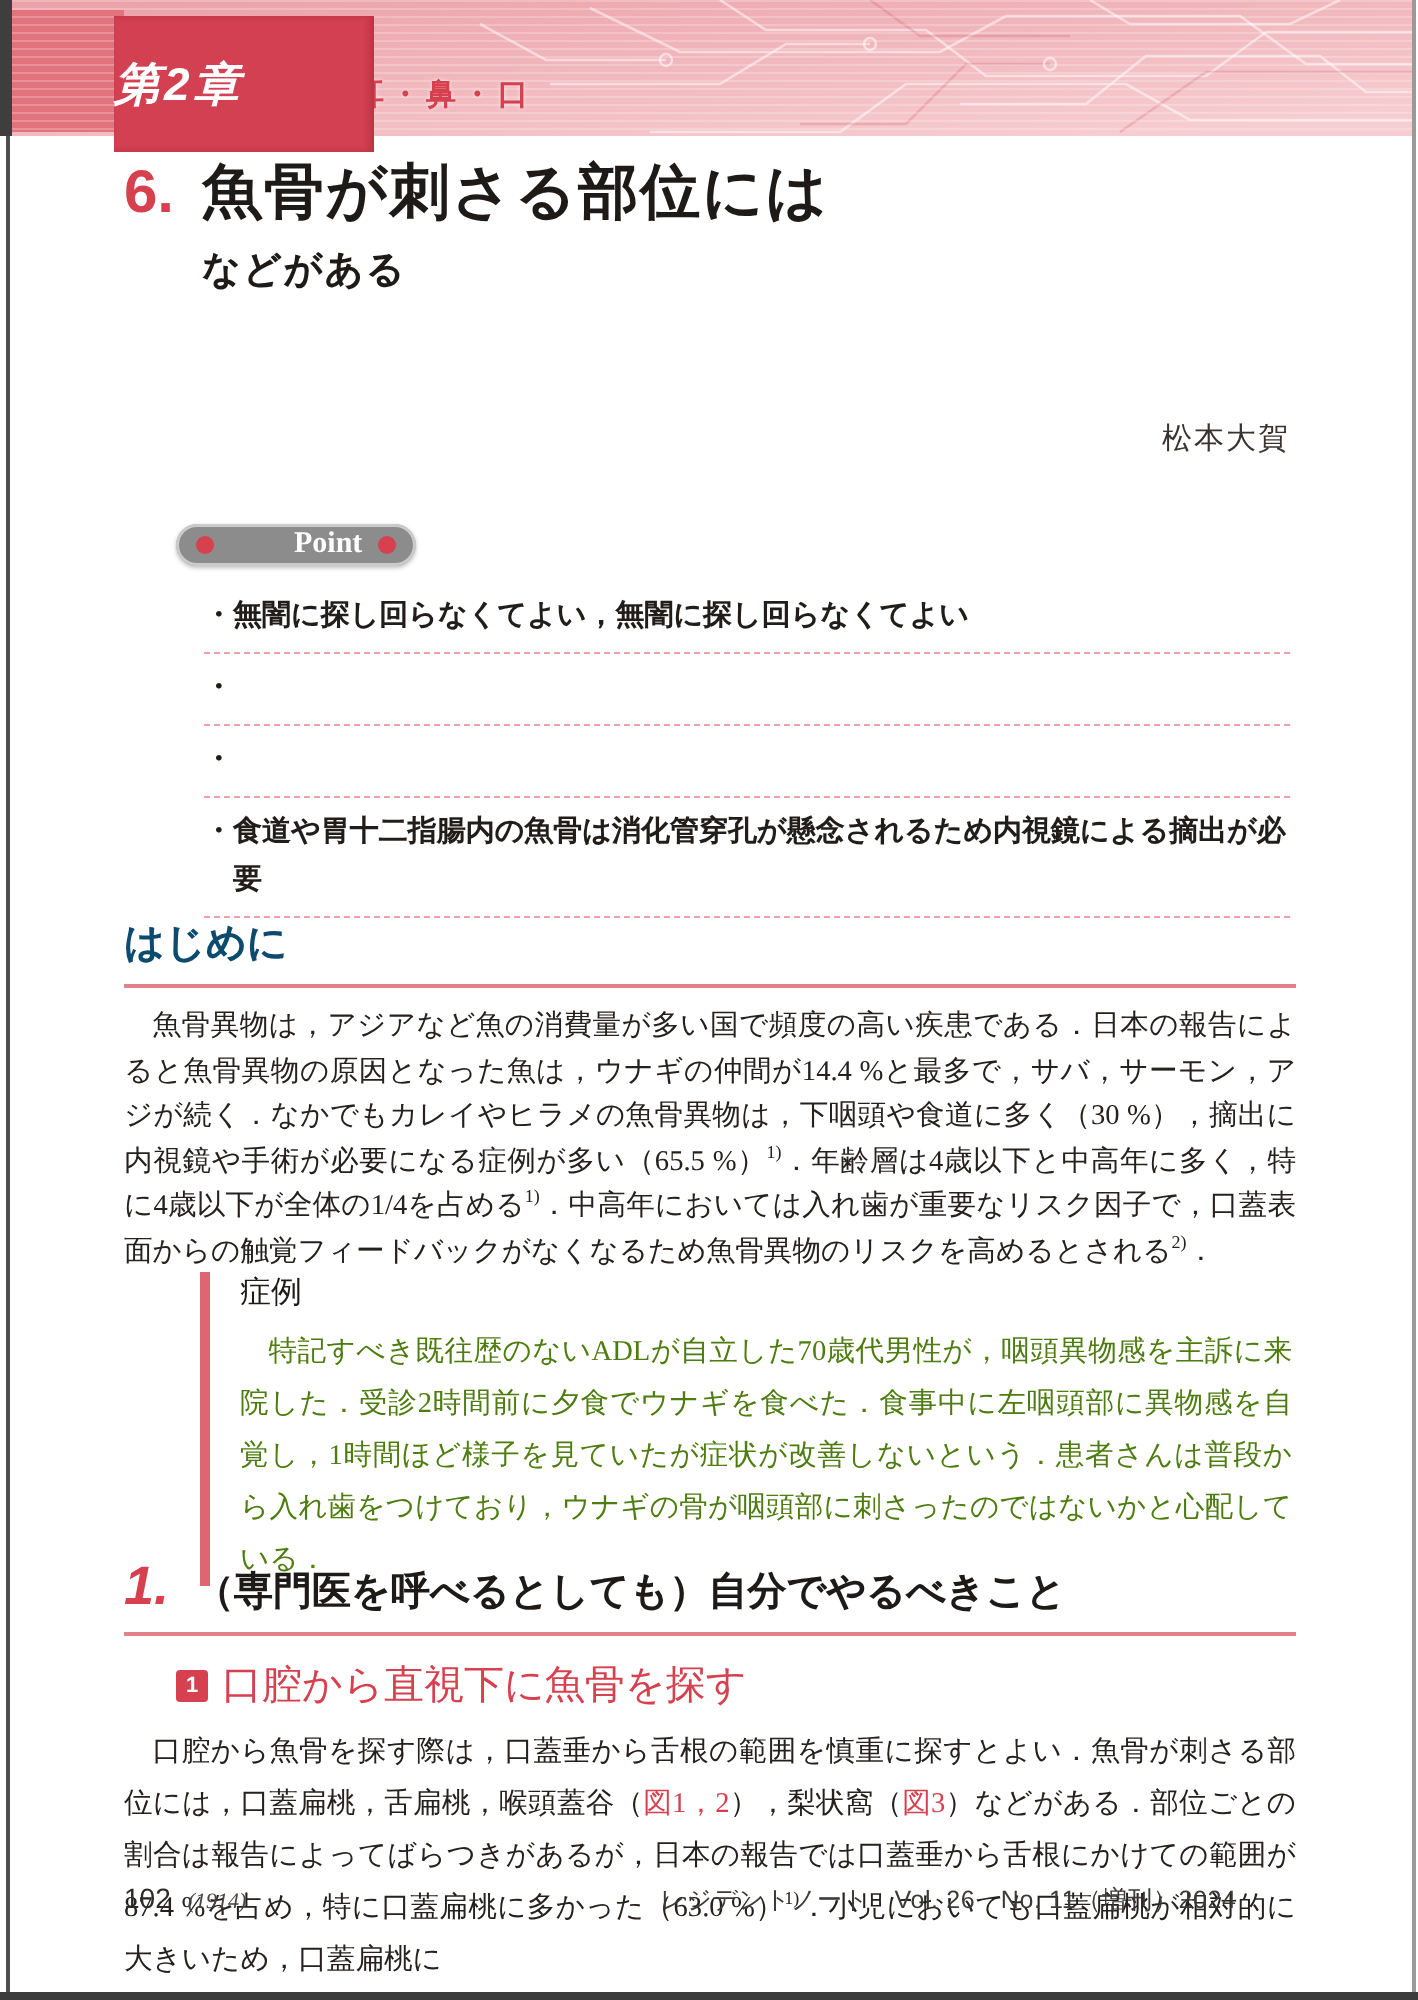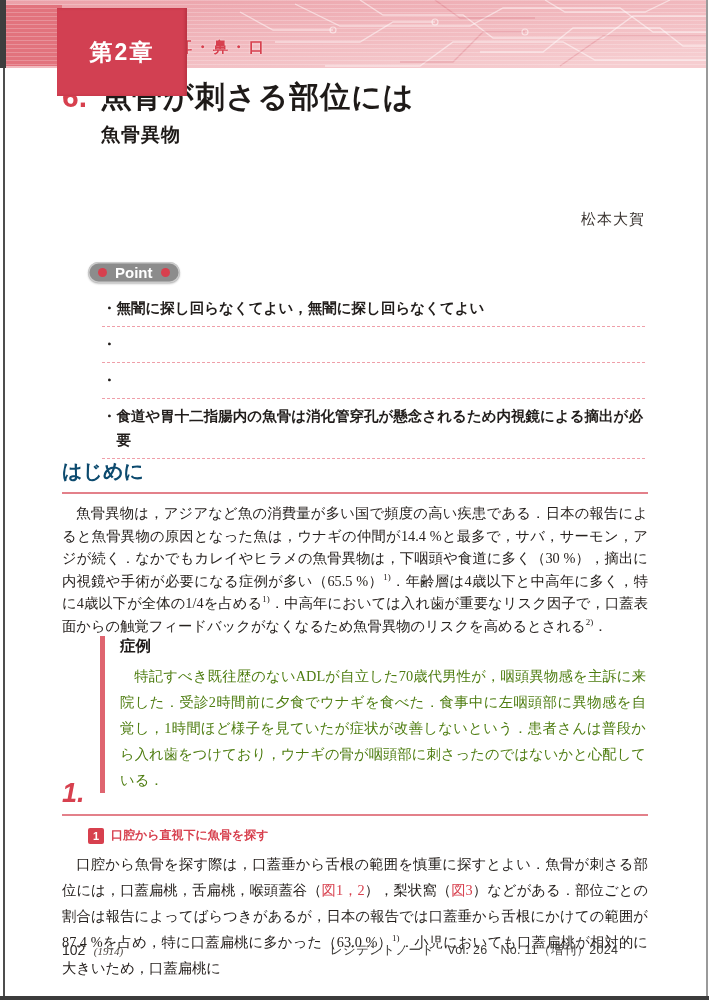--- a/index.html
+++ b/index.html
@@ -35,11 +35,12 @@
     background:var(--spine);
   }
   .chapter-box{
-    position:absolute;left:57px;top:8px;width:130px;height:88px;
+    position:absolute;left:57px;top:8px;width:130px;height:68px;
     background:var(--chapter-box);
     box-shadow:inset -2px 0 3px rgba(120,10,25,0.25);
-    display:flex;align-items:center;justify-content:center;
+    display:flex;align-items:center;justify-content:flex-start;
     z-index:3;
+    font-style:italic;
   }
   .chapter-box span{
     color:#fff;font-family:"Liberation Sans", sans-serif;

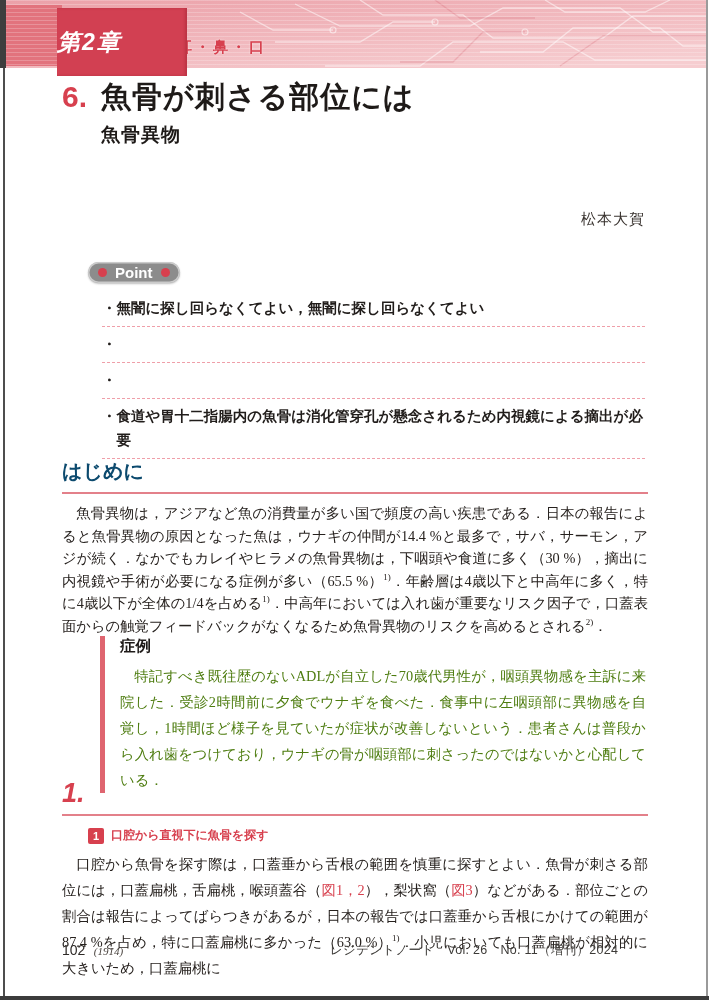--- a/index.html
+++ b/index.html
@@ -194,7 +194,7 @@
     <span class="title-num">6.</span>
     <div class="title-main">
       <h1>魚骨が刺さる部位には</h1>
-      <div class="subtitle">魚骨異物</div>
+      <div class="subtitle">などがある</div>
     </div>
   </div>
 

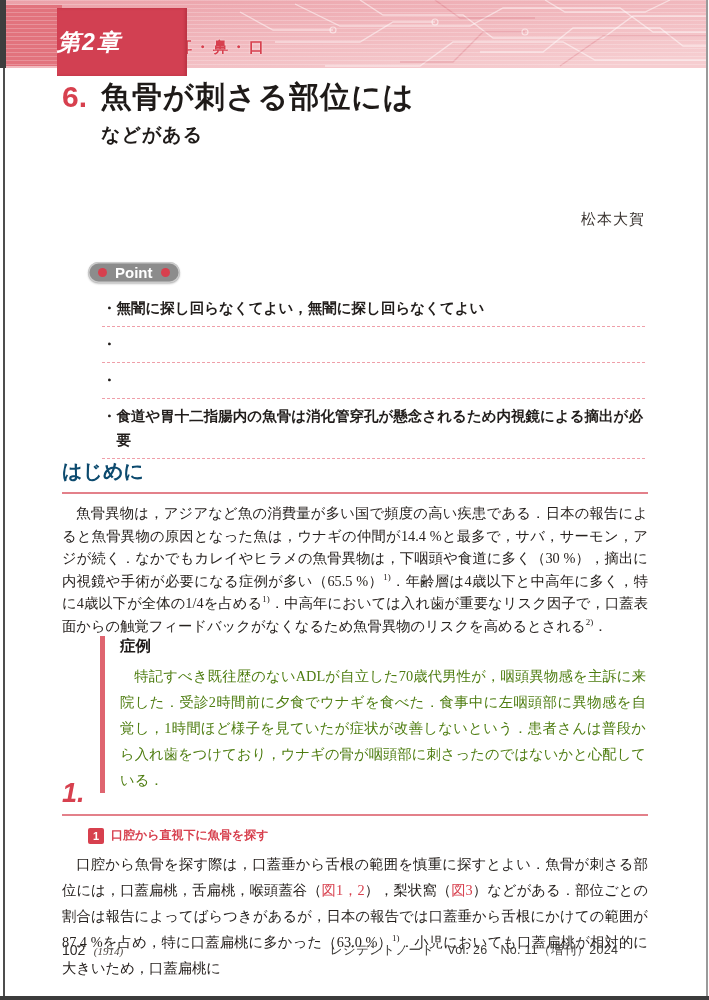--- a/index.html
+++ b/index.html
@@ -84,8 +84,8 @@
   }
   .point-badge .dot{width:9px;height:9px;border-radius:50%;background:var(--accent);}
   .point-label{
-    color:#fff;font-family:Liberation Sans, sans-serif;
-    font-weight:bold;font-size:15px;line-height:1;
+    color:#fff;font-family:Liberation Serif, serif;
+    font-weight:bold;font-size:15px;line-height:1;margin-left:32px;
   }
   .point-list{list-style:none;margin:8px 0 0 0;padding:0 0 0 14px;}
   .point-item{

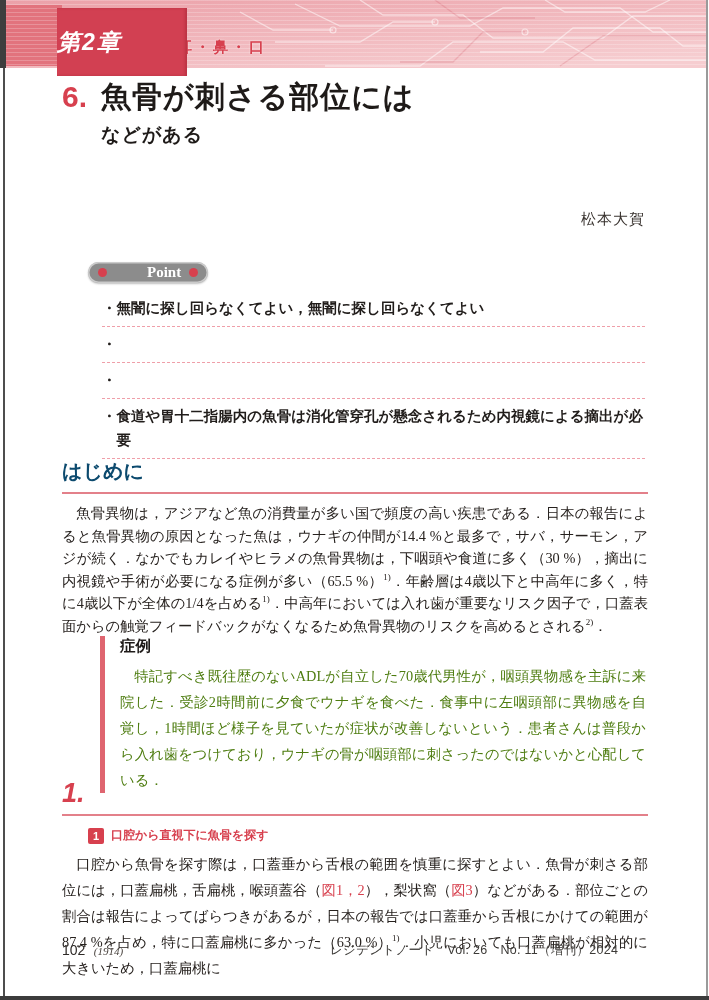--- a/index.html
+++ b/index.html
@@ -119,7 +119,7 @@
   }
   .case h3{
     margin:0;font-family:"Liberation Sans", sans-serif;
-    font-weight:bold;font-size:15.5px;color:#1e1a18;
+    font-weight:normal;font-size:15.5px;color:#1e1a18;
   }
   .case p{
     margin:6px 0 0 0;text-indent:1em;text-align:justify;

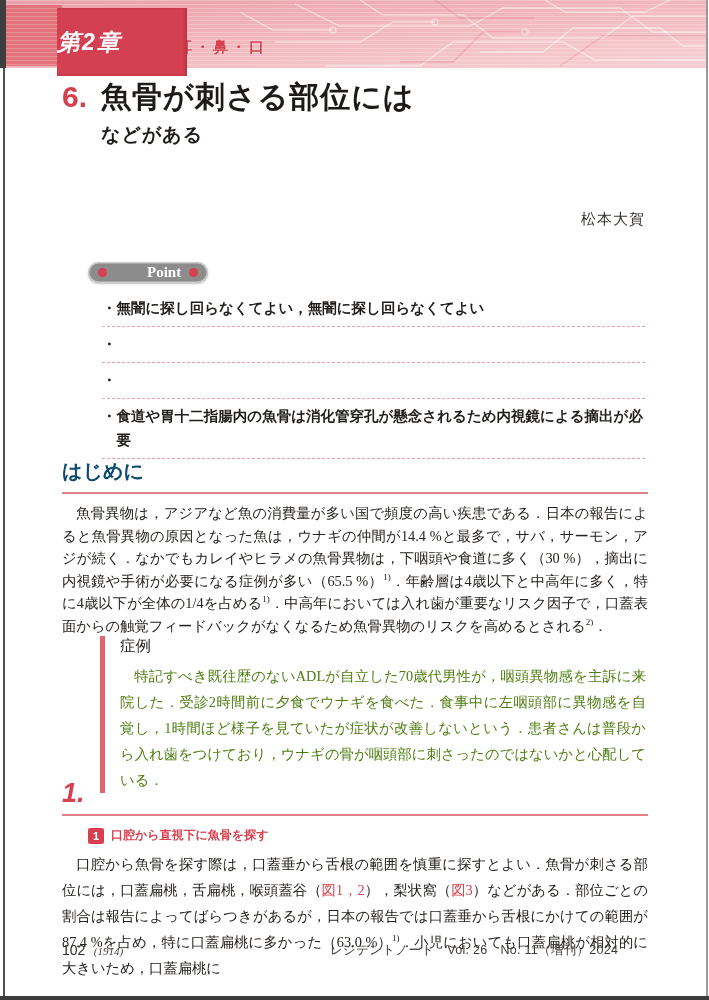--- a/index.html
+++ b/index.html
@@ -238,6 +238,7 @@
   <section class="s1">
     <div class="s1-head">
       <span class="s1-num">1.</span>
+      <h2>（専門医を呼べるとしても）自分でやるべきこと</h2>
     </div>
     <div class="rule"></div>
     <div class="sub-head">

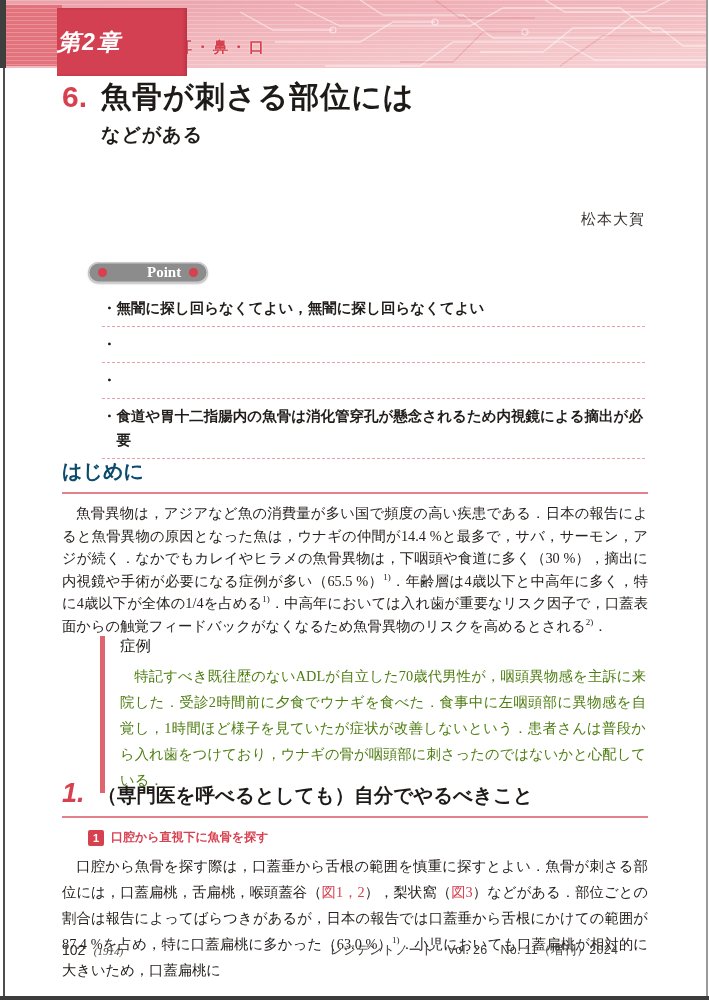--- a/index.html
+++ b/index.html
@@ -145,7 +145,7 @@
   }
   .sub-title{
     color:var(--accent);font-family:"Liberation Sans", sans-serif;
-    font-weight:bold;font-size:12px;
+    font-weight:normal;font-size:20px;
   }
   .s1 .bodytext{margin-top:7px;line-height:26px;}
 

